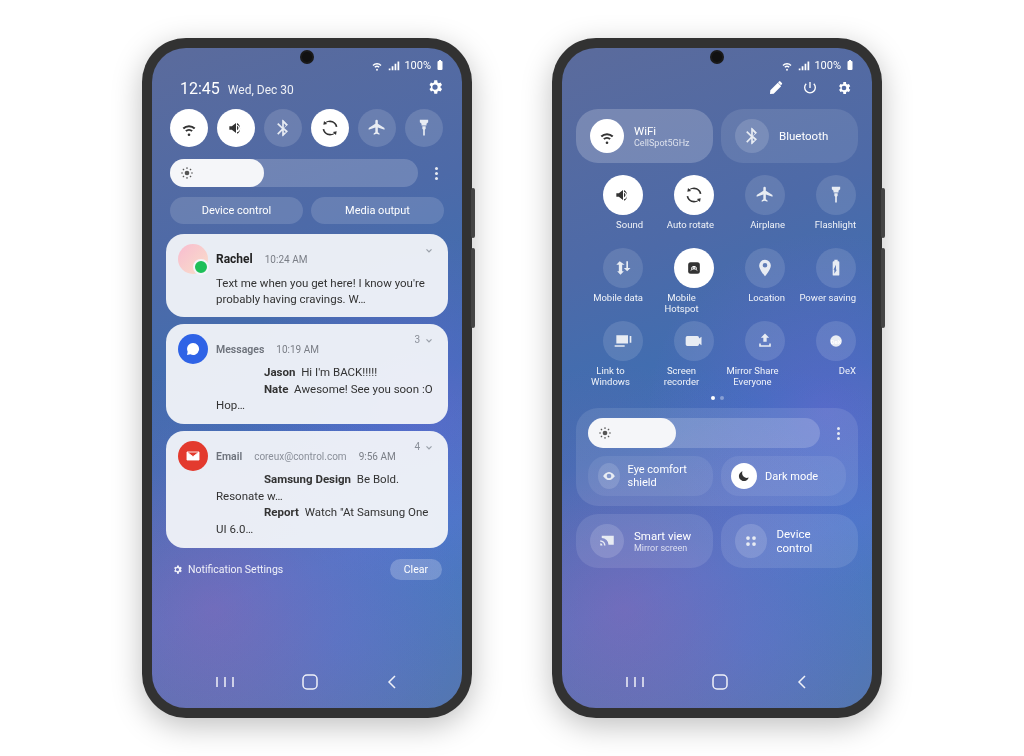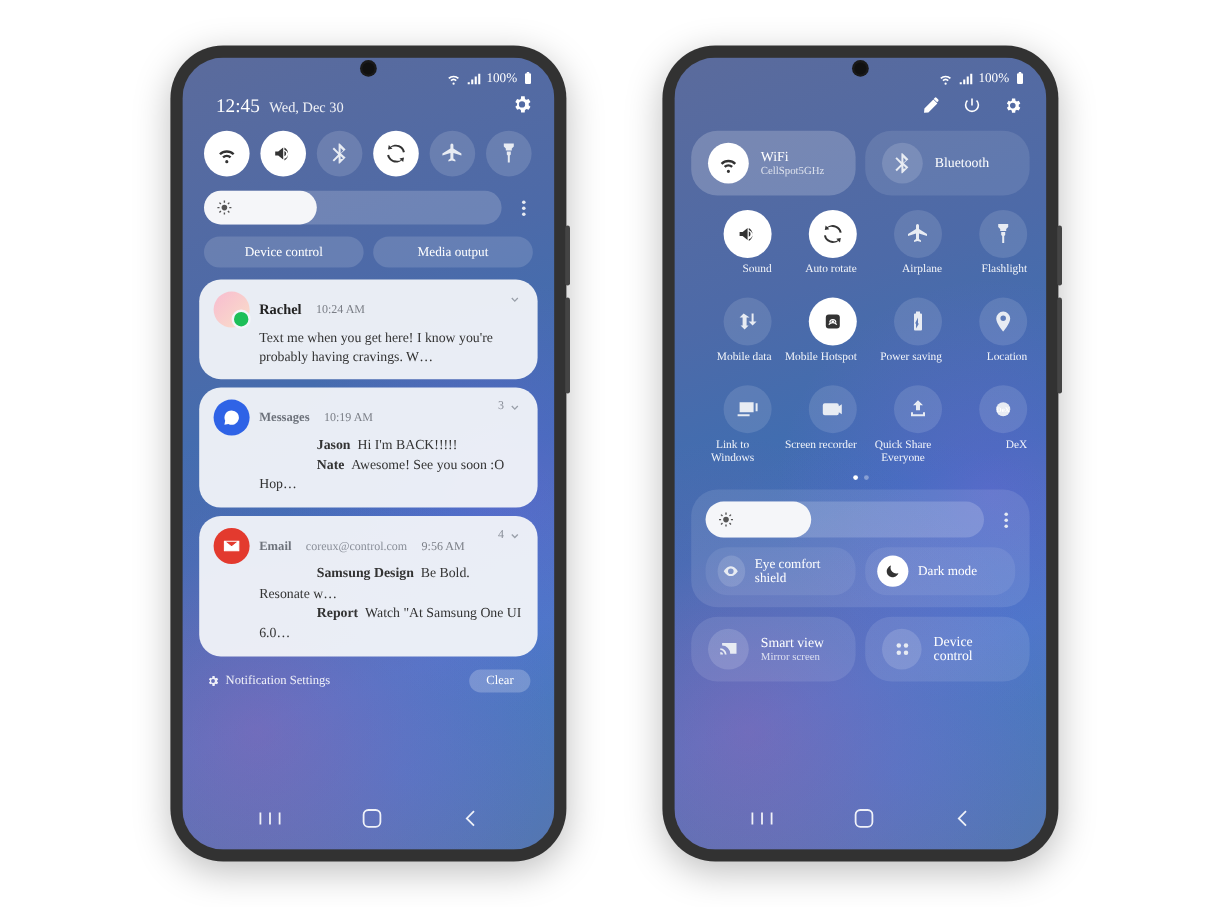--- a/index.html
+++ b/index.html
@@ -37,7 +37,6 @@
     font-size: 11px;
     display: flex;
     flex-direction: column;
-    font-family: Liberation Serif, serif;
   }
   .camera {
     position: absolute;

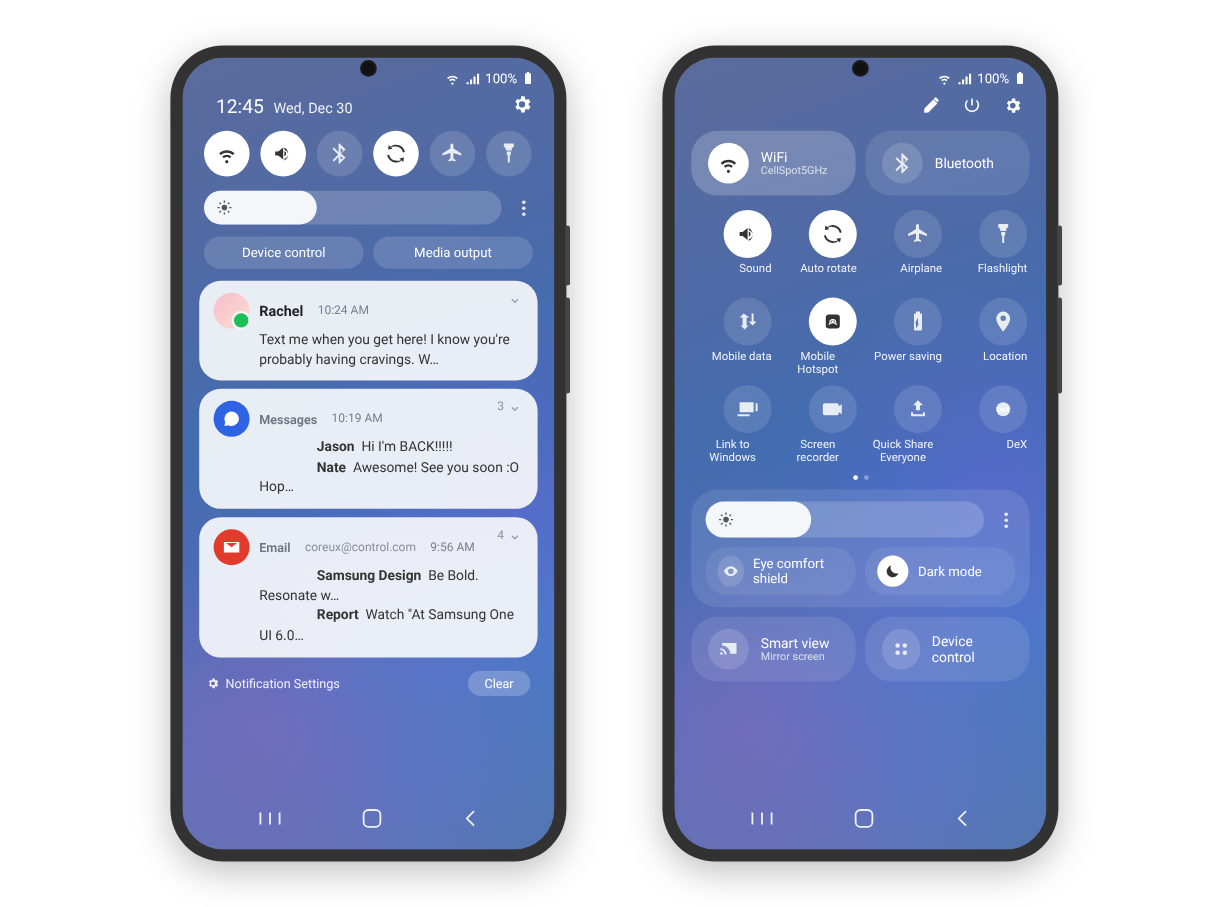--- a/index.html
+++ b/index.html
@@ -559,18 +559,18 @@
       <div class="gcell">
           <div class="gicon off">
             <svg width="20" height="20" viewBox="0 0 24 24">
+              <use href="#i-loc"></use>
+            </svg>
+          </div>
+          <div class="glabel">Location</div>
+        </div>
+      <div class="gcell">
+          <div class="gicon off">
+            <svg width="20" height="20" viewBox="0 0 24 24">
               <use href="#i-batt"></use>
             </svg>
           </div>
           <div class="glabel">Power saving</div>
-        </div>
-      <div class="gcell">
-          <div class="gicon off">
-            <svg width="20" height="20" viewBox="0 0 24 24">
-              <use href="#i-loc"></use>
-            </svg>
-          </div>
-          <div class="glabel">Location</div>
         </div>
       <div class="gcell">
           <div class="gicon off">

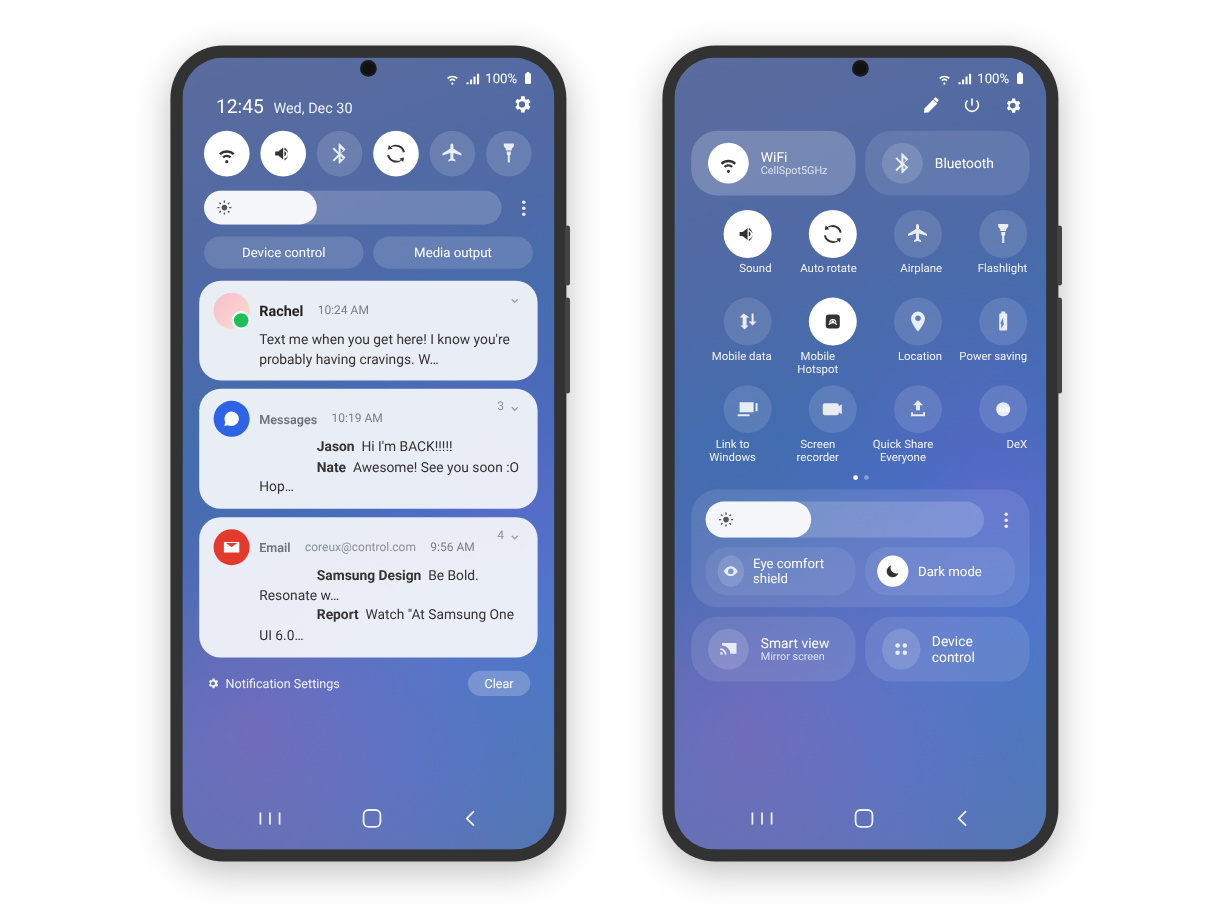--- a/index.html
+++ b/index.html
@@ -594,7 +594,7 @@
               <use href="#i-share"></use>
             </svg>
           </div>
-          <div class="glabel">Quick Share Everyone</div>
+          <div class="glabel">Mirror Share Everyone</div>
         </div>
       <div class="gcell">
           <div class="gicon off">

